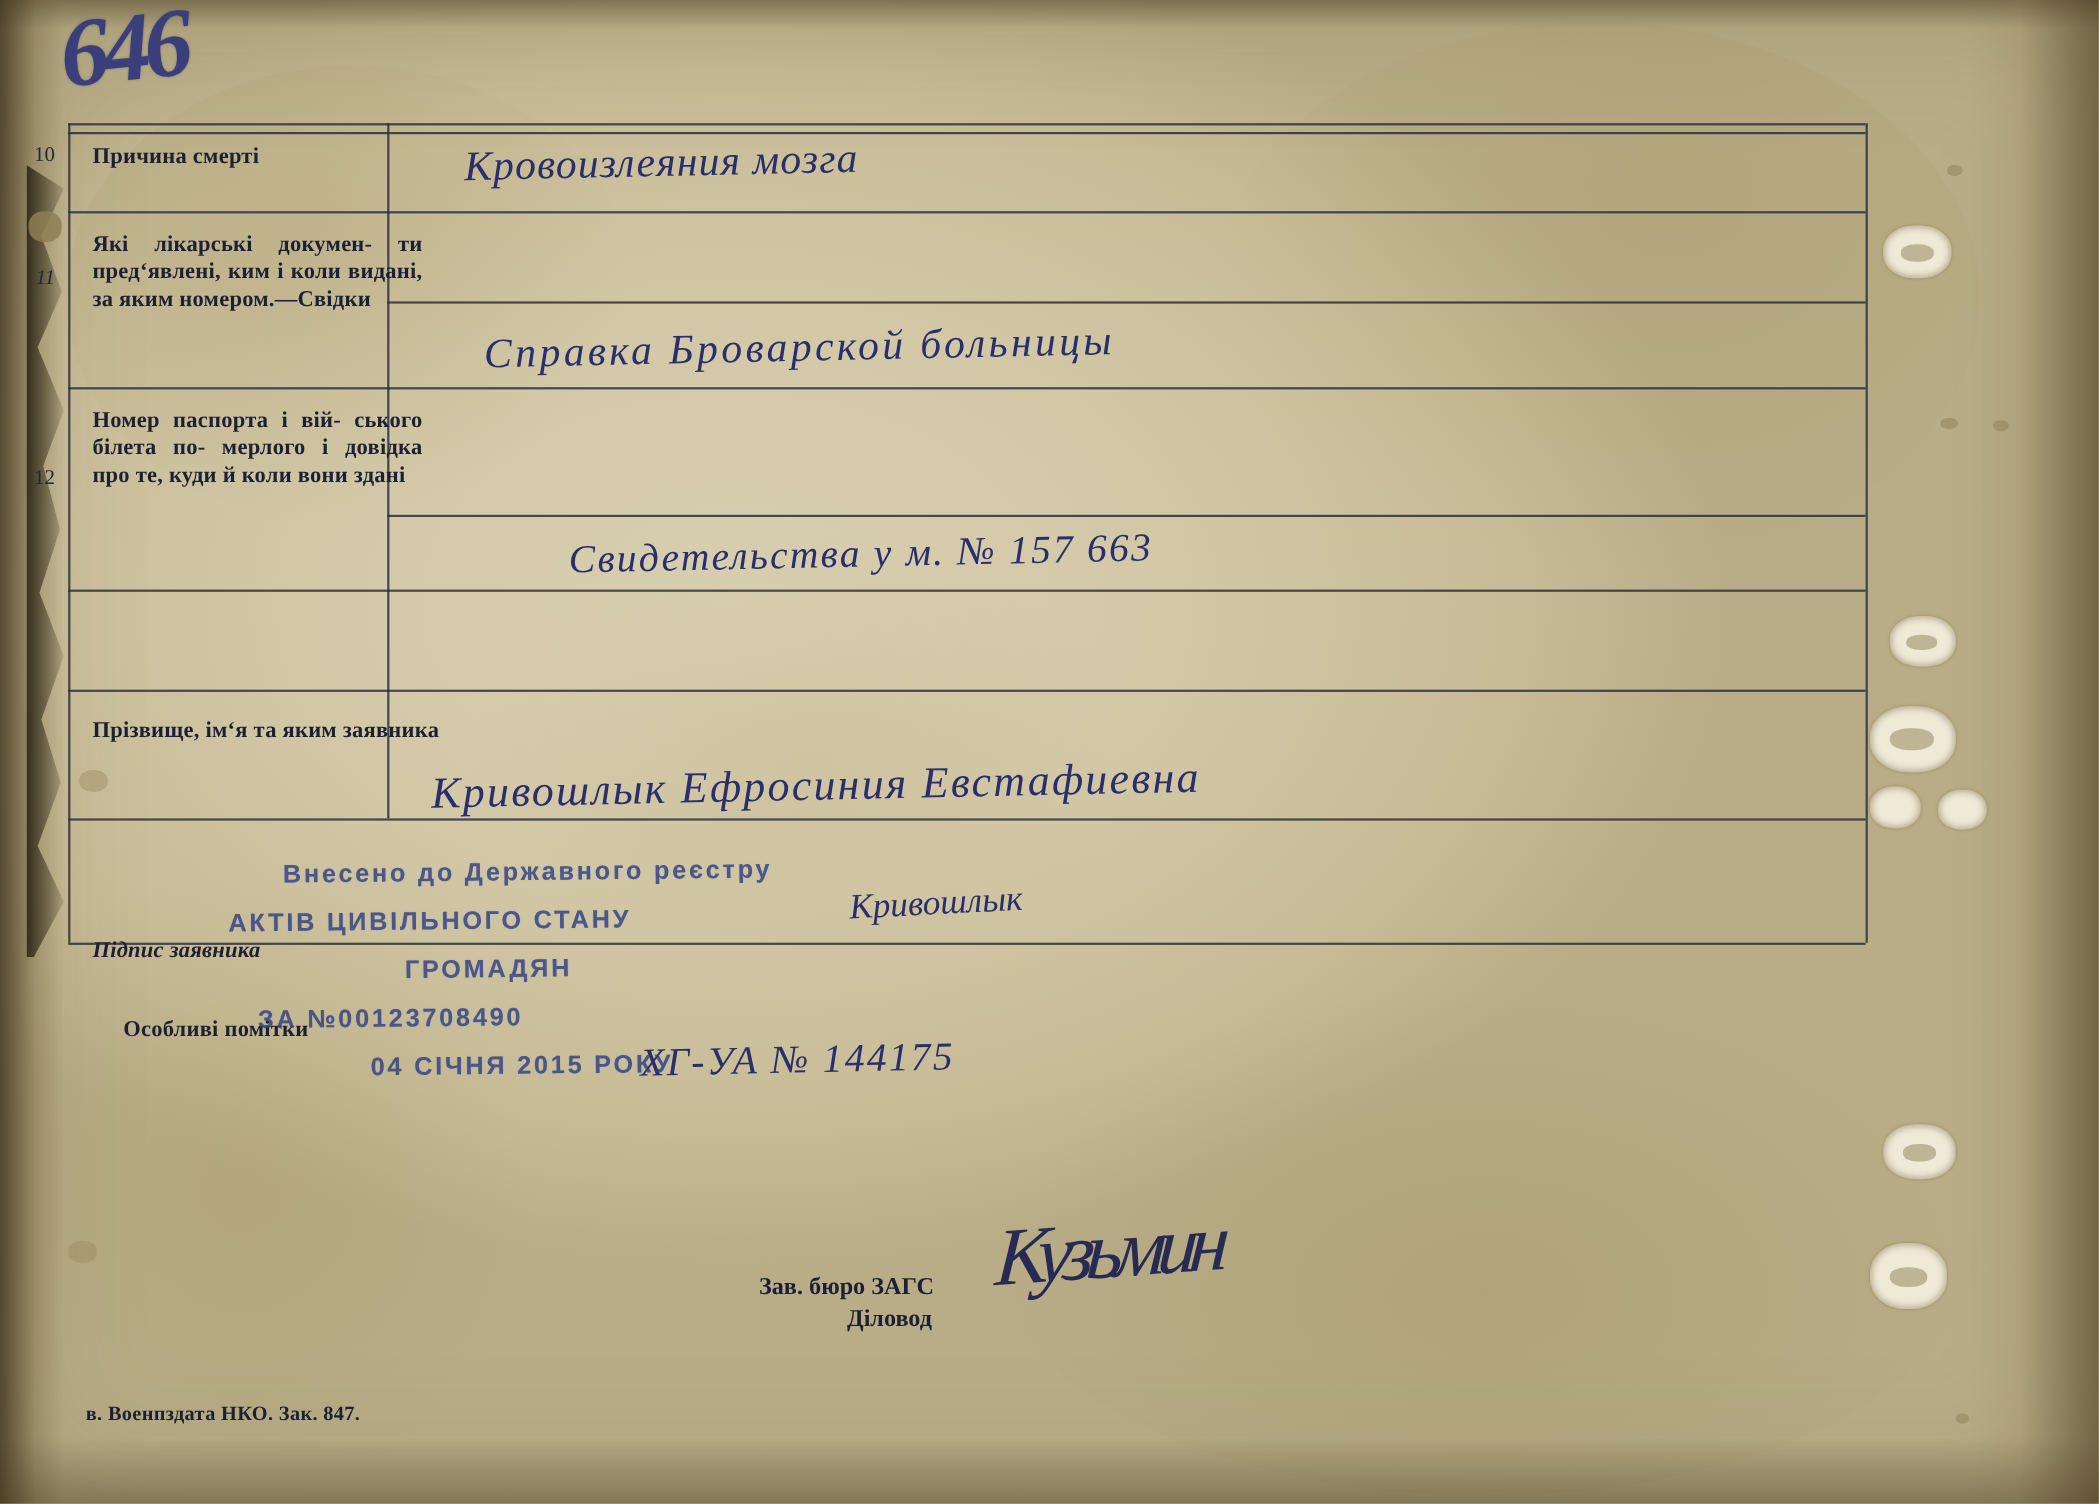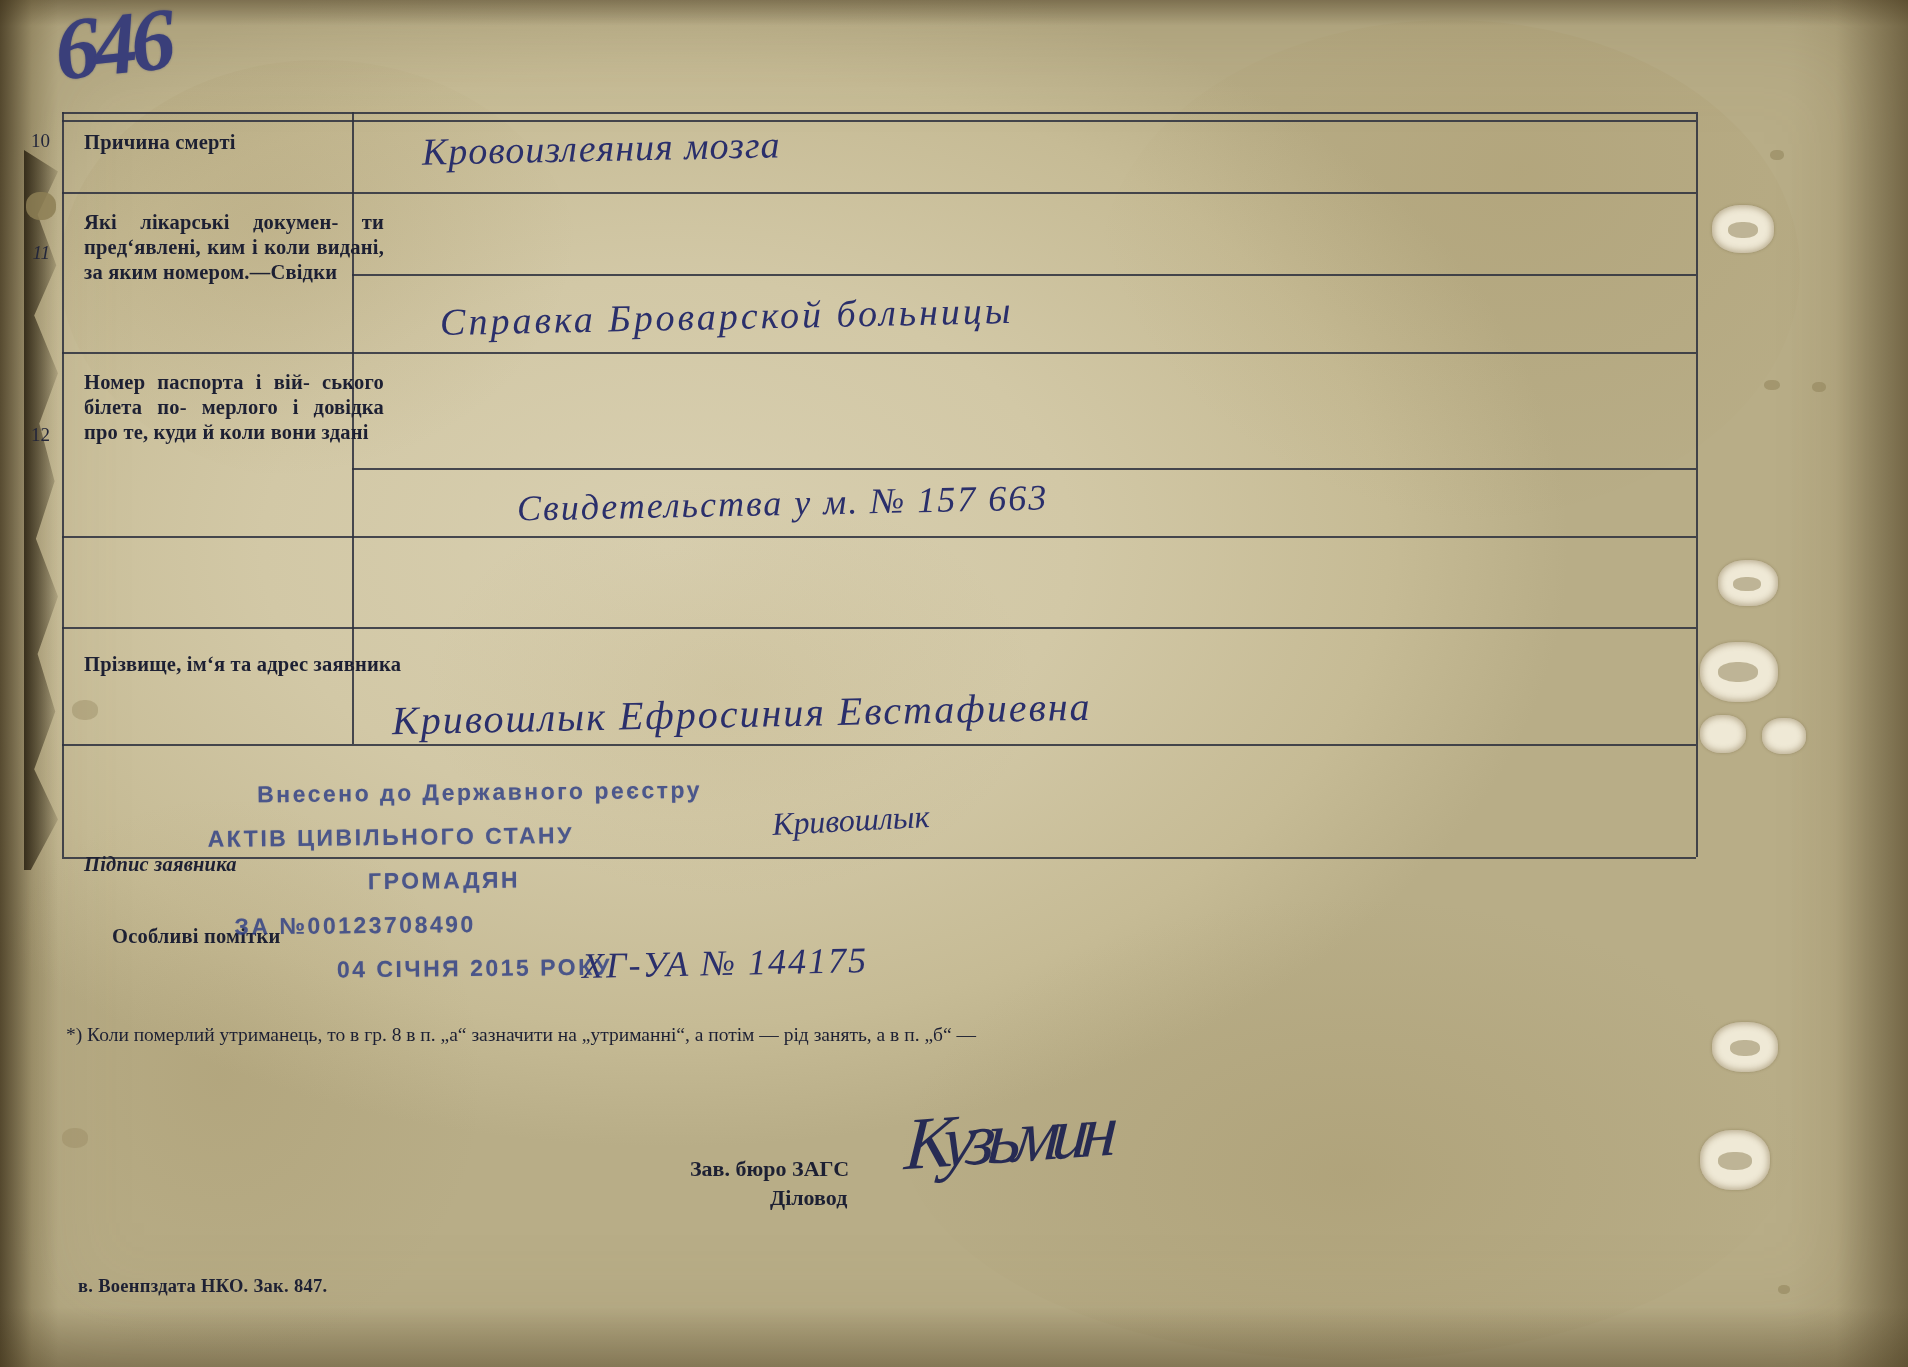--- a/index.html
+++ b/index.html
@@ -181,7 +181,7 @@
     <div class="label just" style="top:258px;width:300px;">Номер паспорта і вій- ського білета по- мерлого і довідка про те, куди й коли вони здані</div>
     <div class="hand" style="left:455px;top:370px;font-size:36px;letter-spacing:2px;">Свидетельства  у м.   № 157 663</div>
 
-    <div class="label" style="top:540px;">Прізвище, ім‘я та адрес заявника</div>
+    <div class="label" style="top:540px;">Прізвище, ім‘я та яким заявника</div>
     <div class="hand" style="left:330px;top:578px;font-size:40px;letter-spacing:2px;">Кривошлык  Ефросиния  Евстафиевна</div>
 
     <div class="label" style="top:740px;font-style:italic;">Підпис заявника</div>

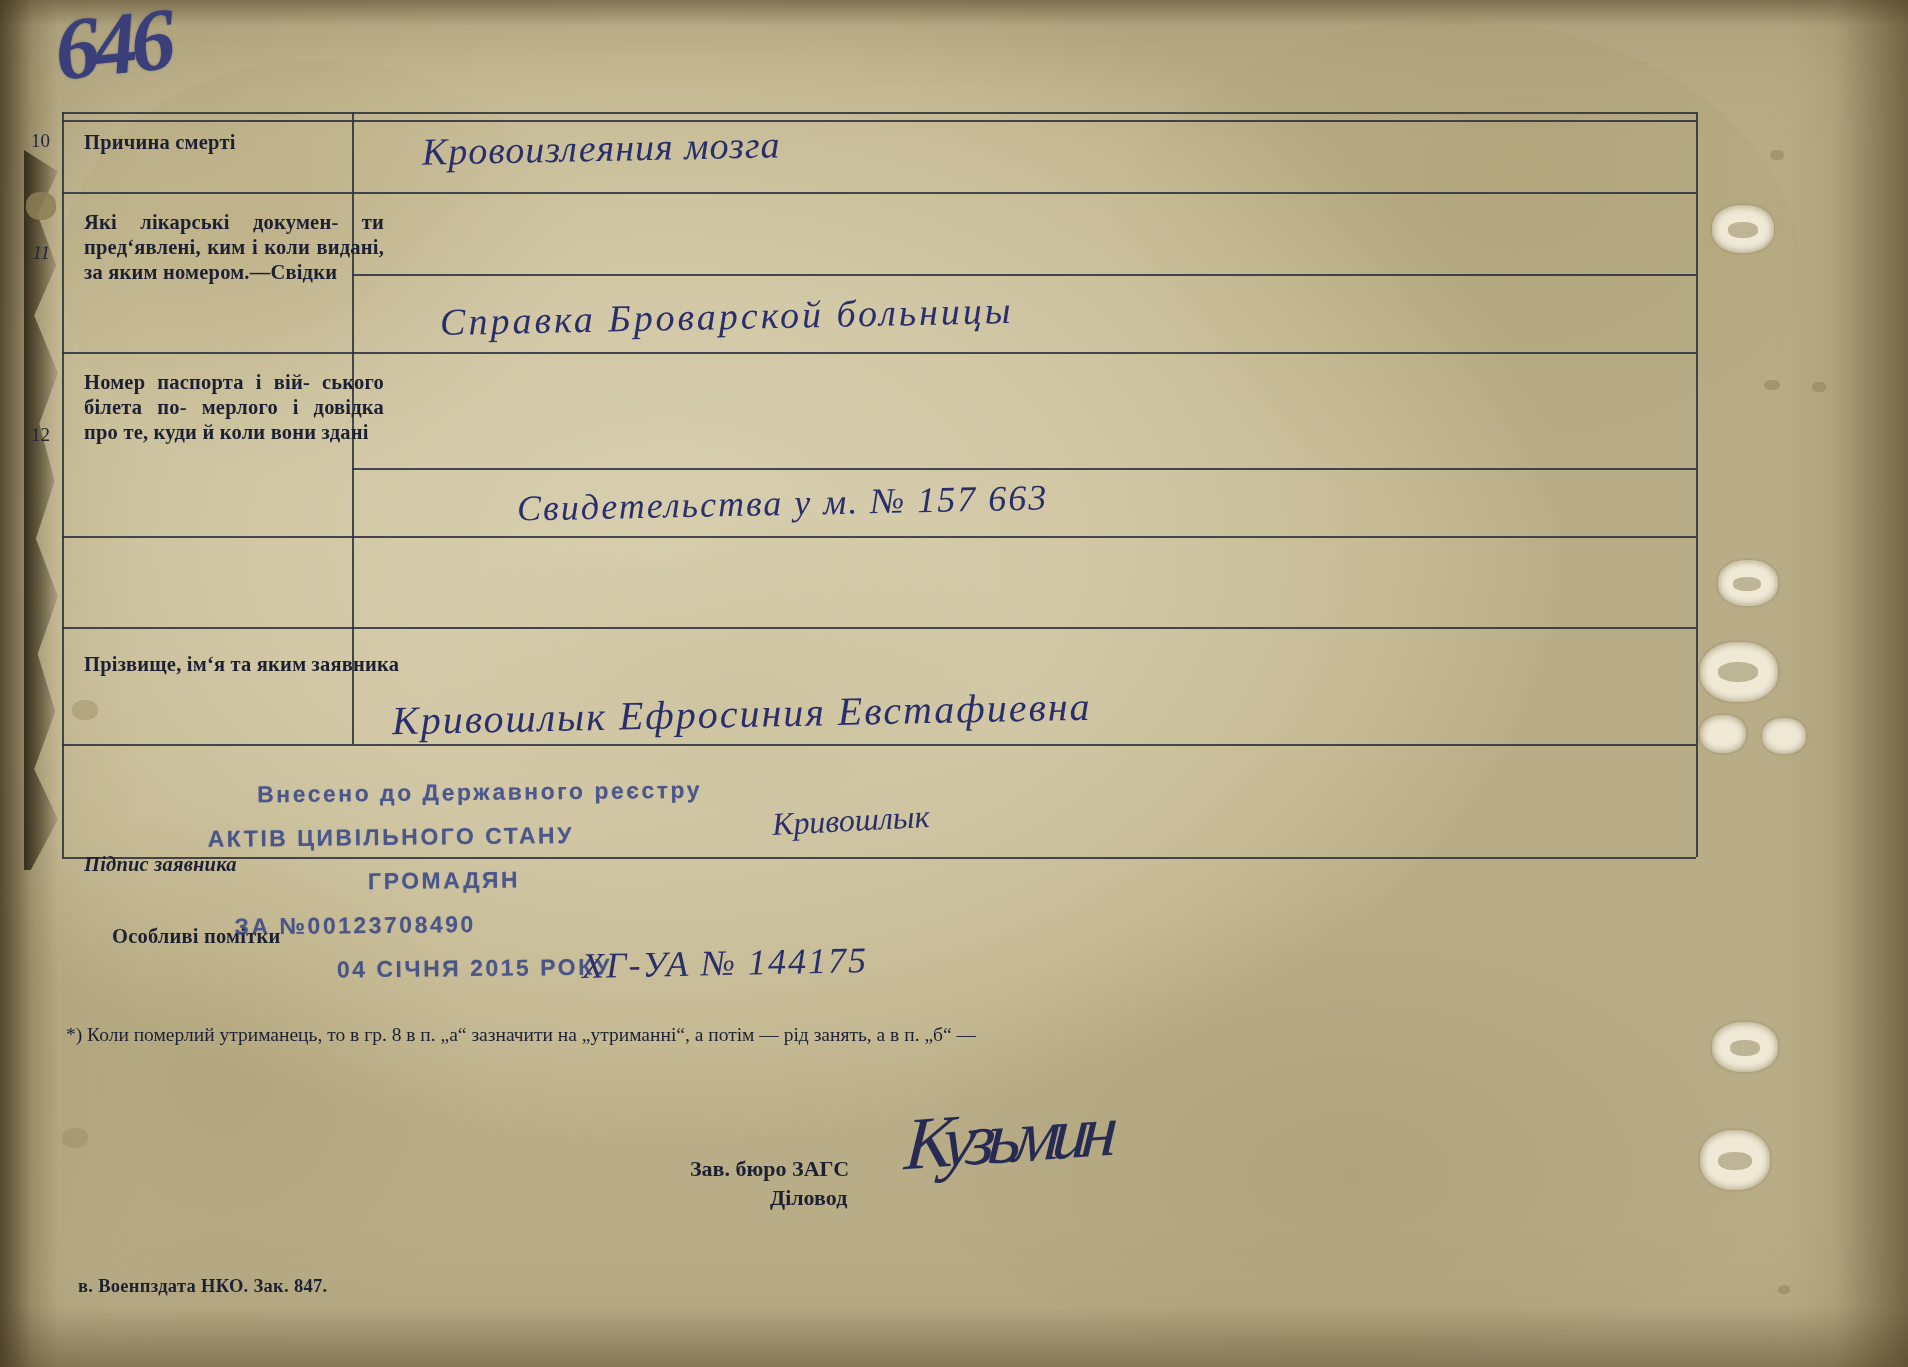--- a/index.html
+++ b/index.html
@@ -200,7 +200,6 @@
   </div>
 
   <div id="footnote">
-    <span>*) Коли померлий утриманець, то в гр. 8 в п. „а“ зазначити на „утриманні“, а потім — рід занять, а в п. „б“ —</span>
   </div>
 
 

